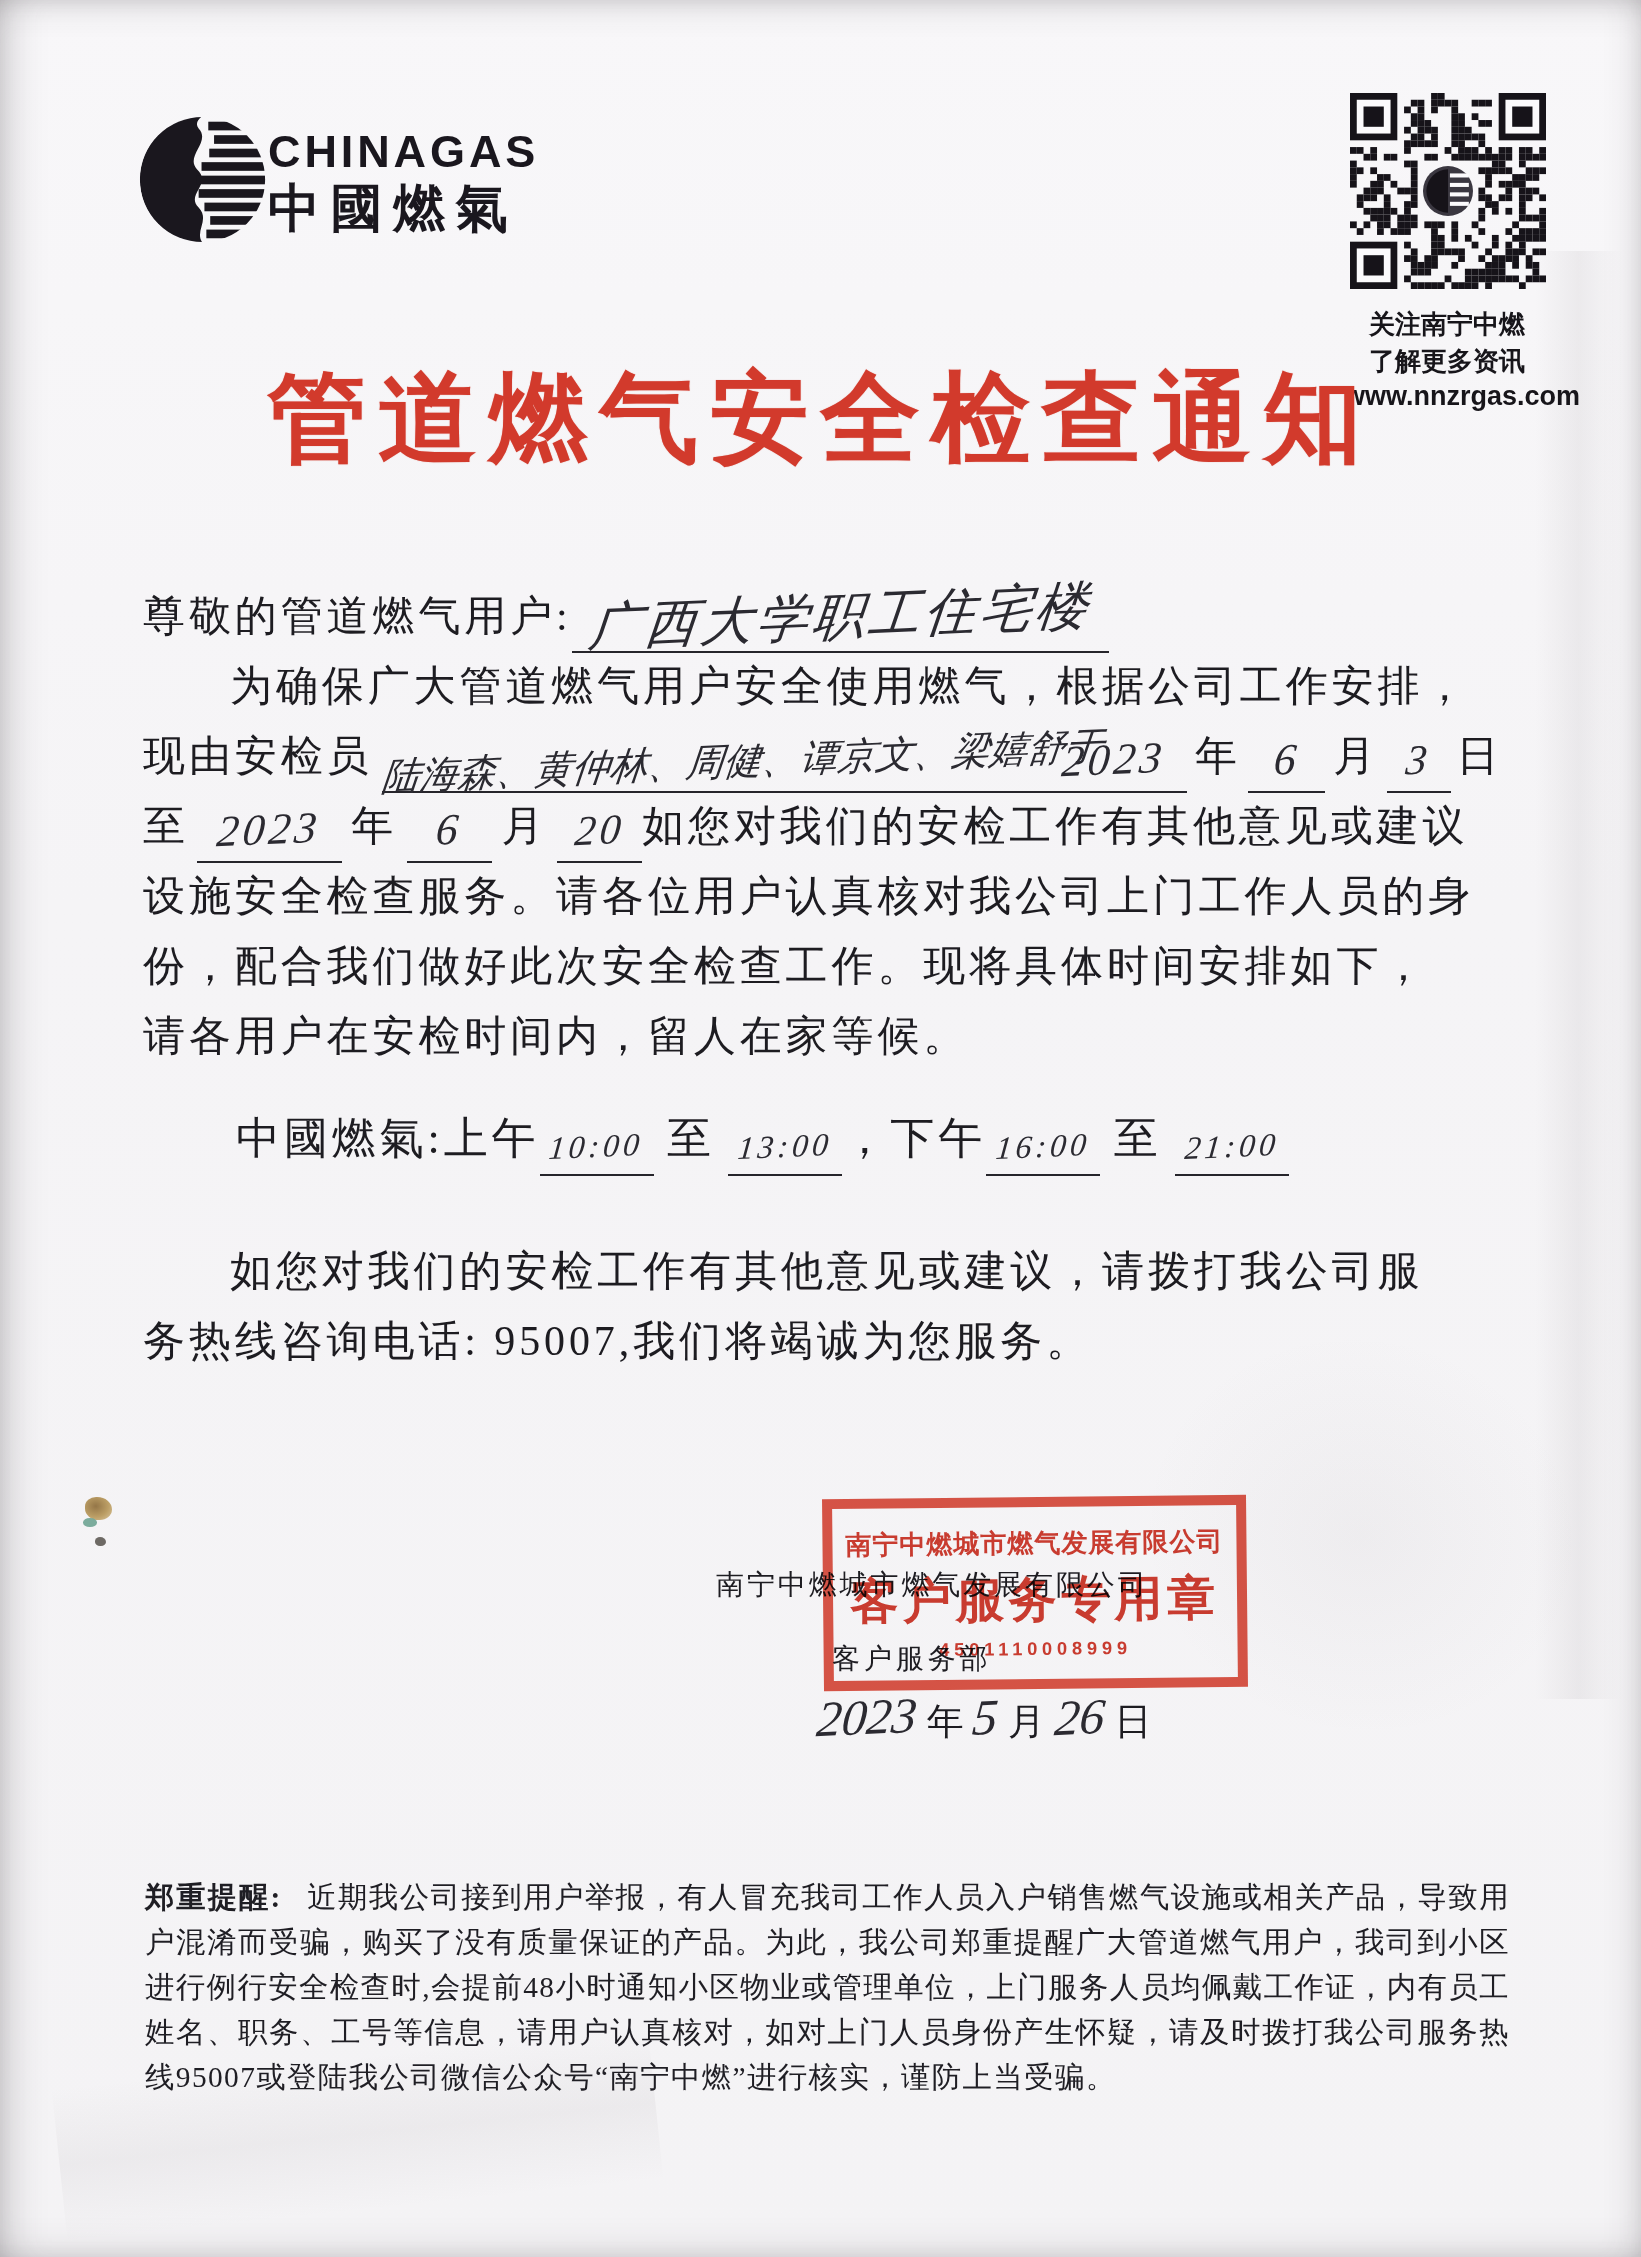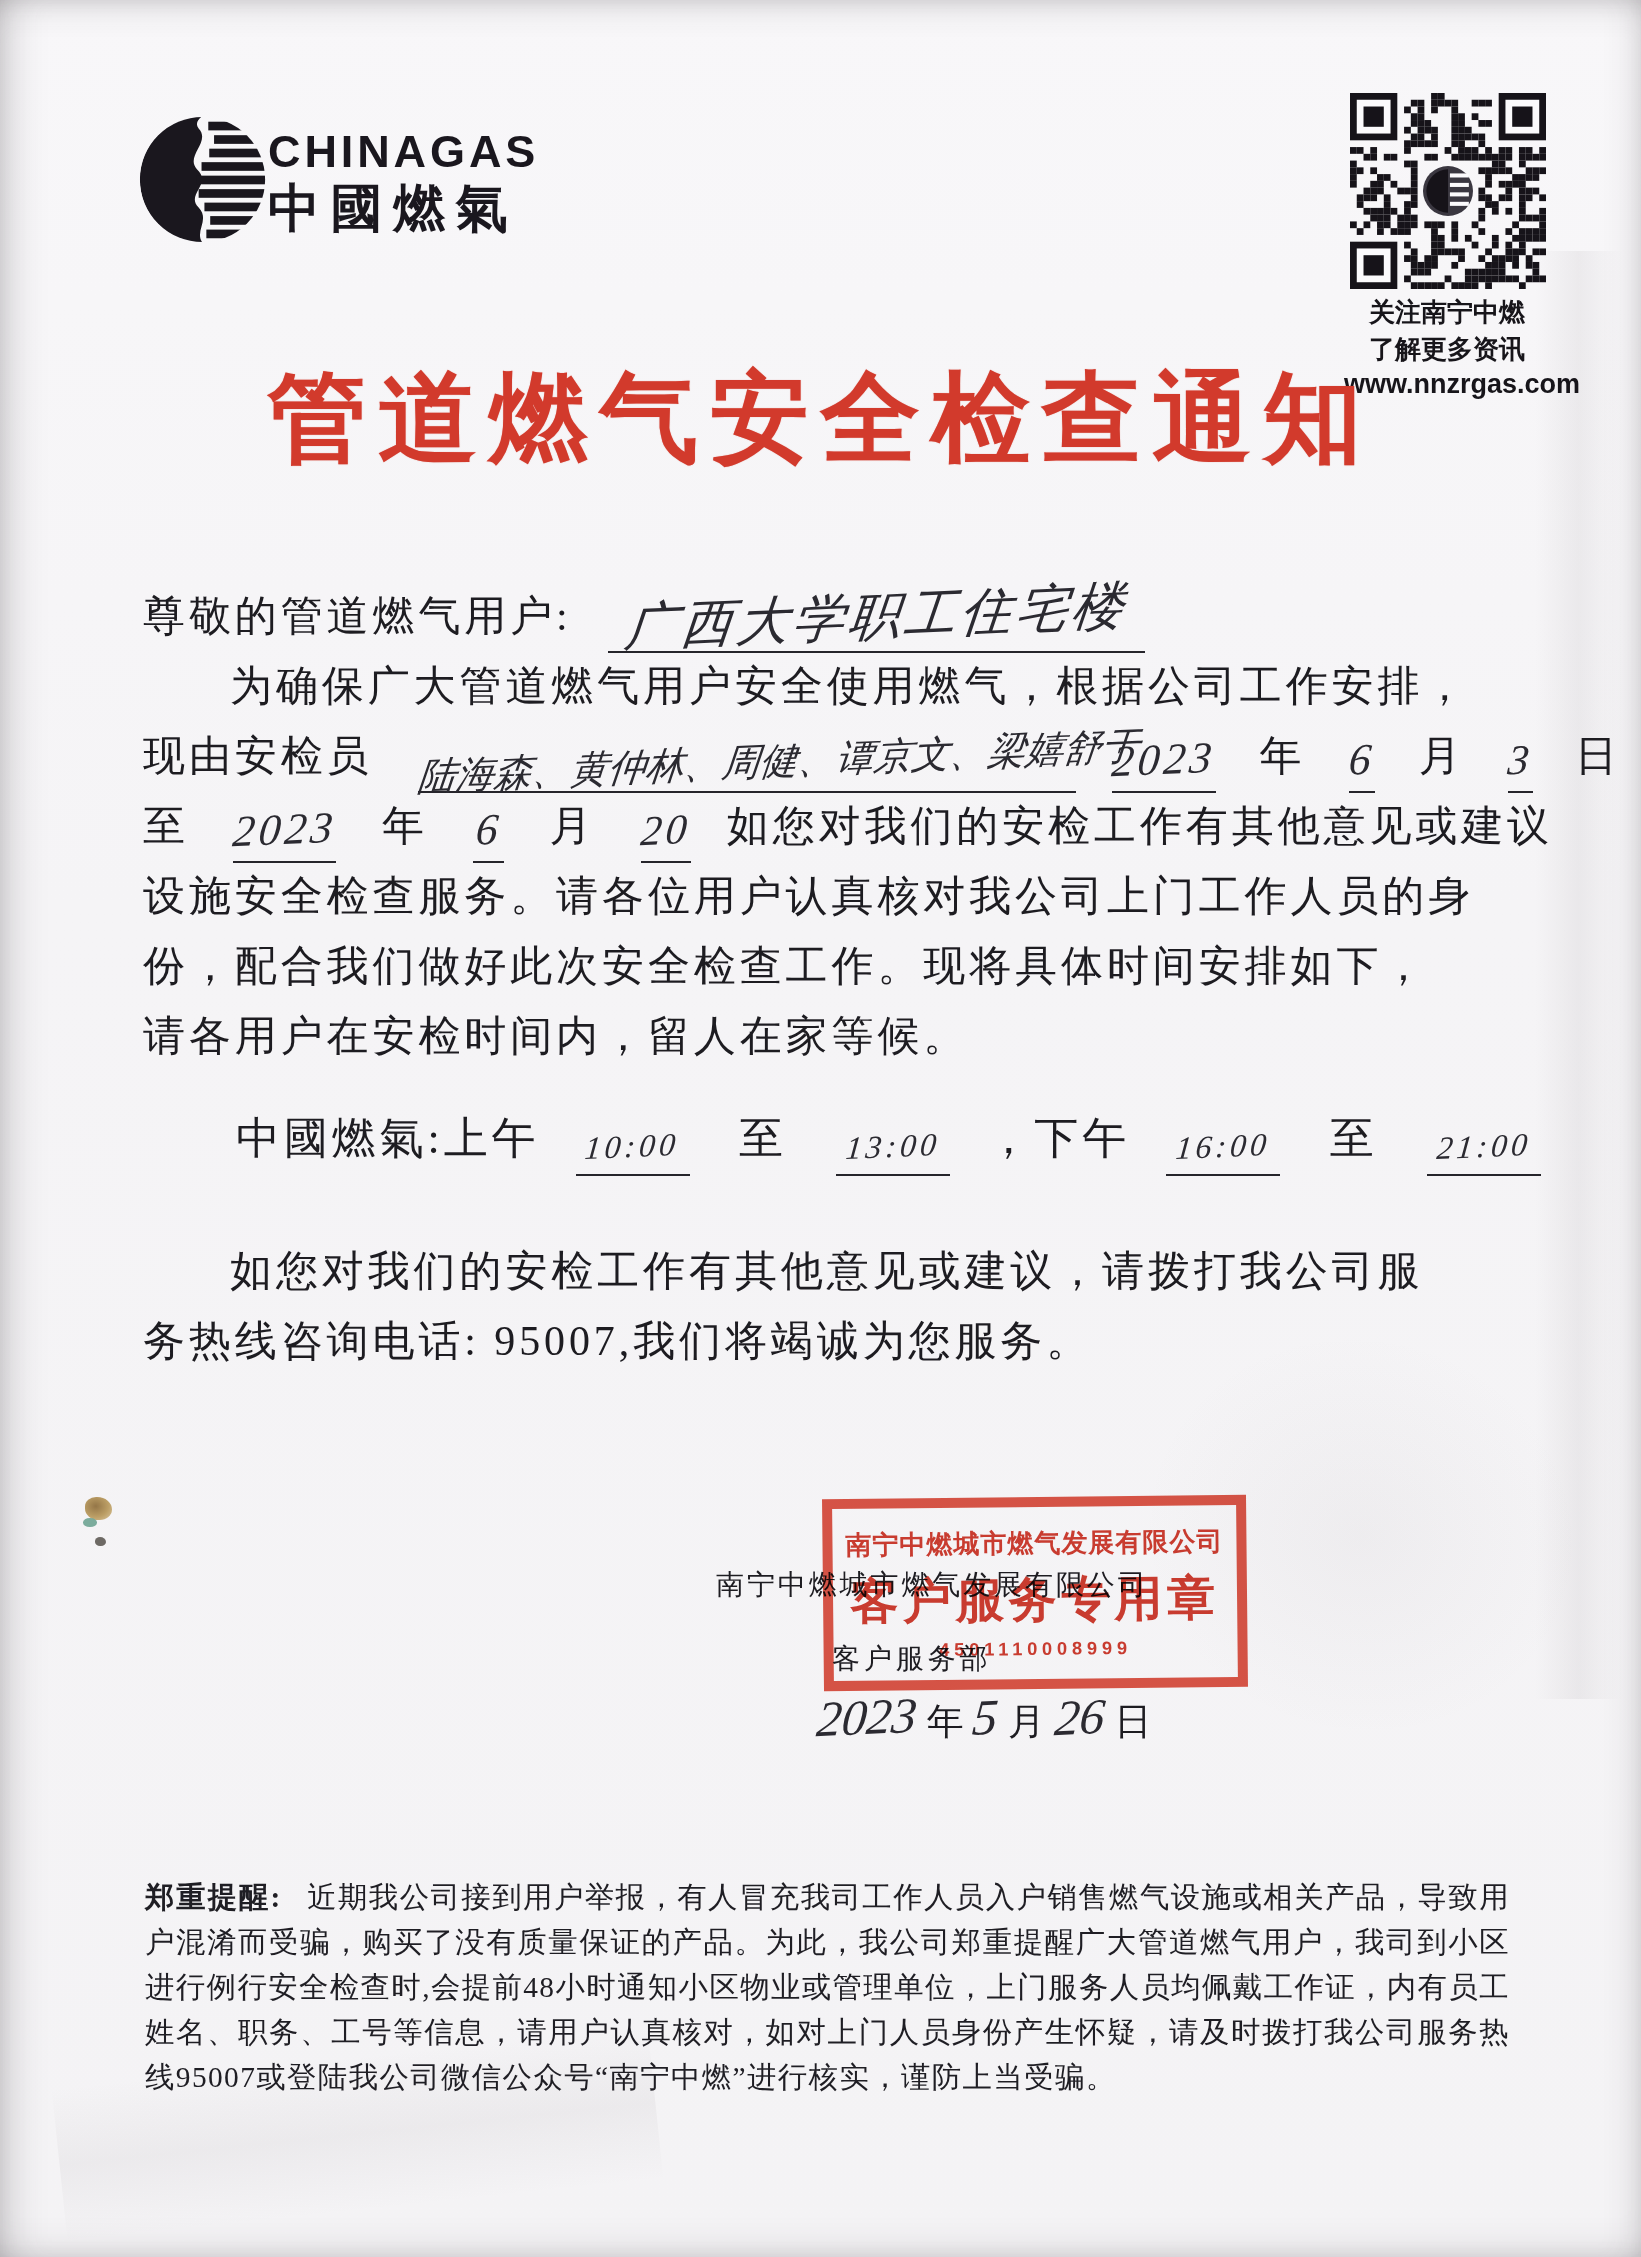--- a/index.html
+++ b/index.html
@@ -30,7 +30,7 @@
   .qr-block svg{display:block;margin-left:5.8px;}
   .qr-cap{font-family:"Liberation Sans",sans-serif;font-weight:bold;font-size:26px;
     line-height:29px;color:#17151a;margin-left:25px;margin-top:7.7px;}
-  .qr-cap.first{margin-top:9px;}
+  .qr-cap.first{margin-top:21px;}
   .qr-url{font-family:"Liberation Sans",sans-serif;font-weight:bold;font-size:27px;
     color:#17151a;margin-top:5.8px;margin-left:0;}
 

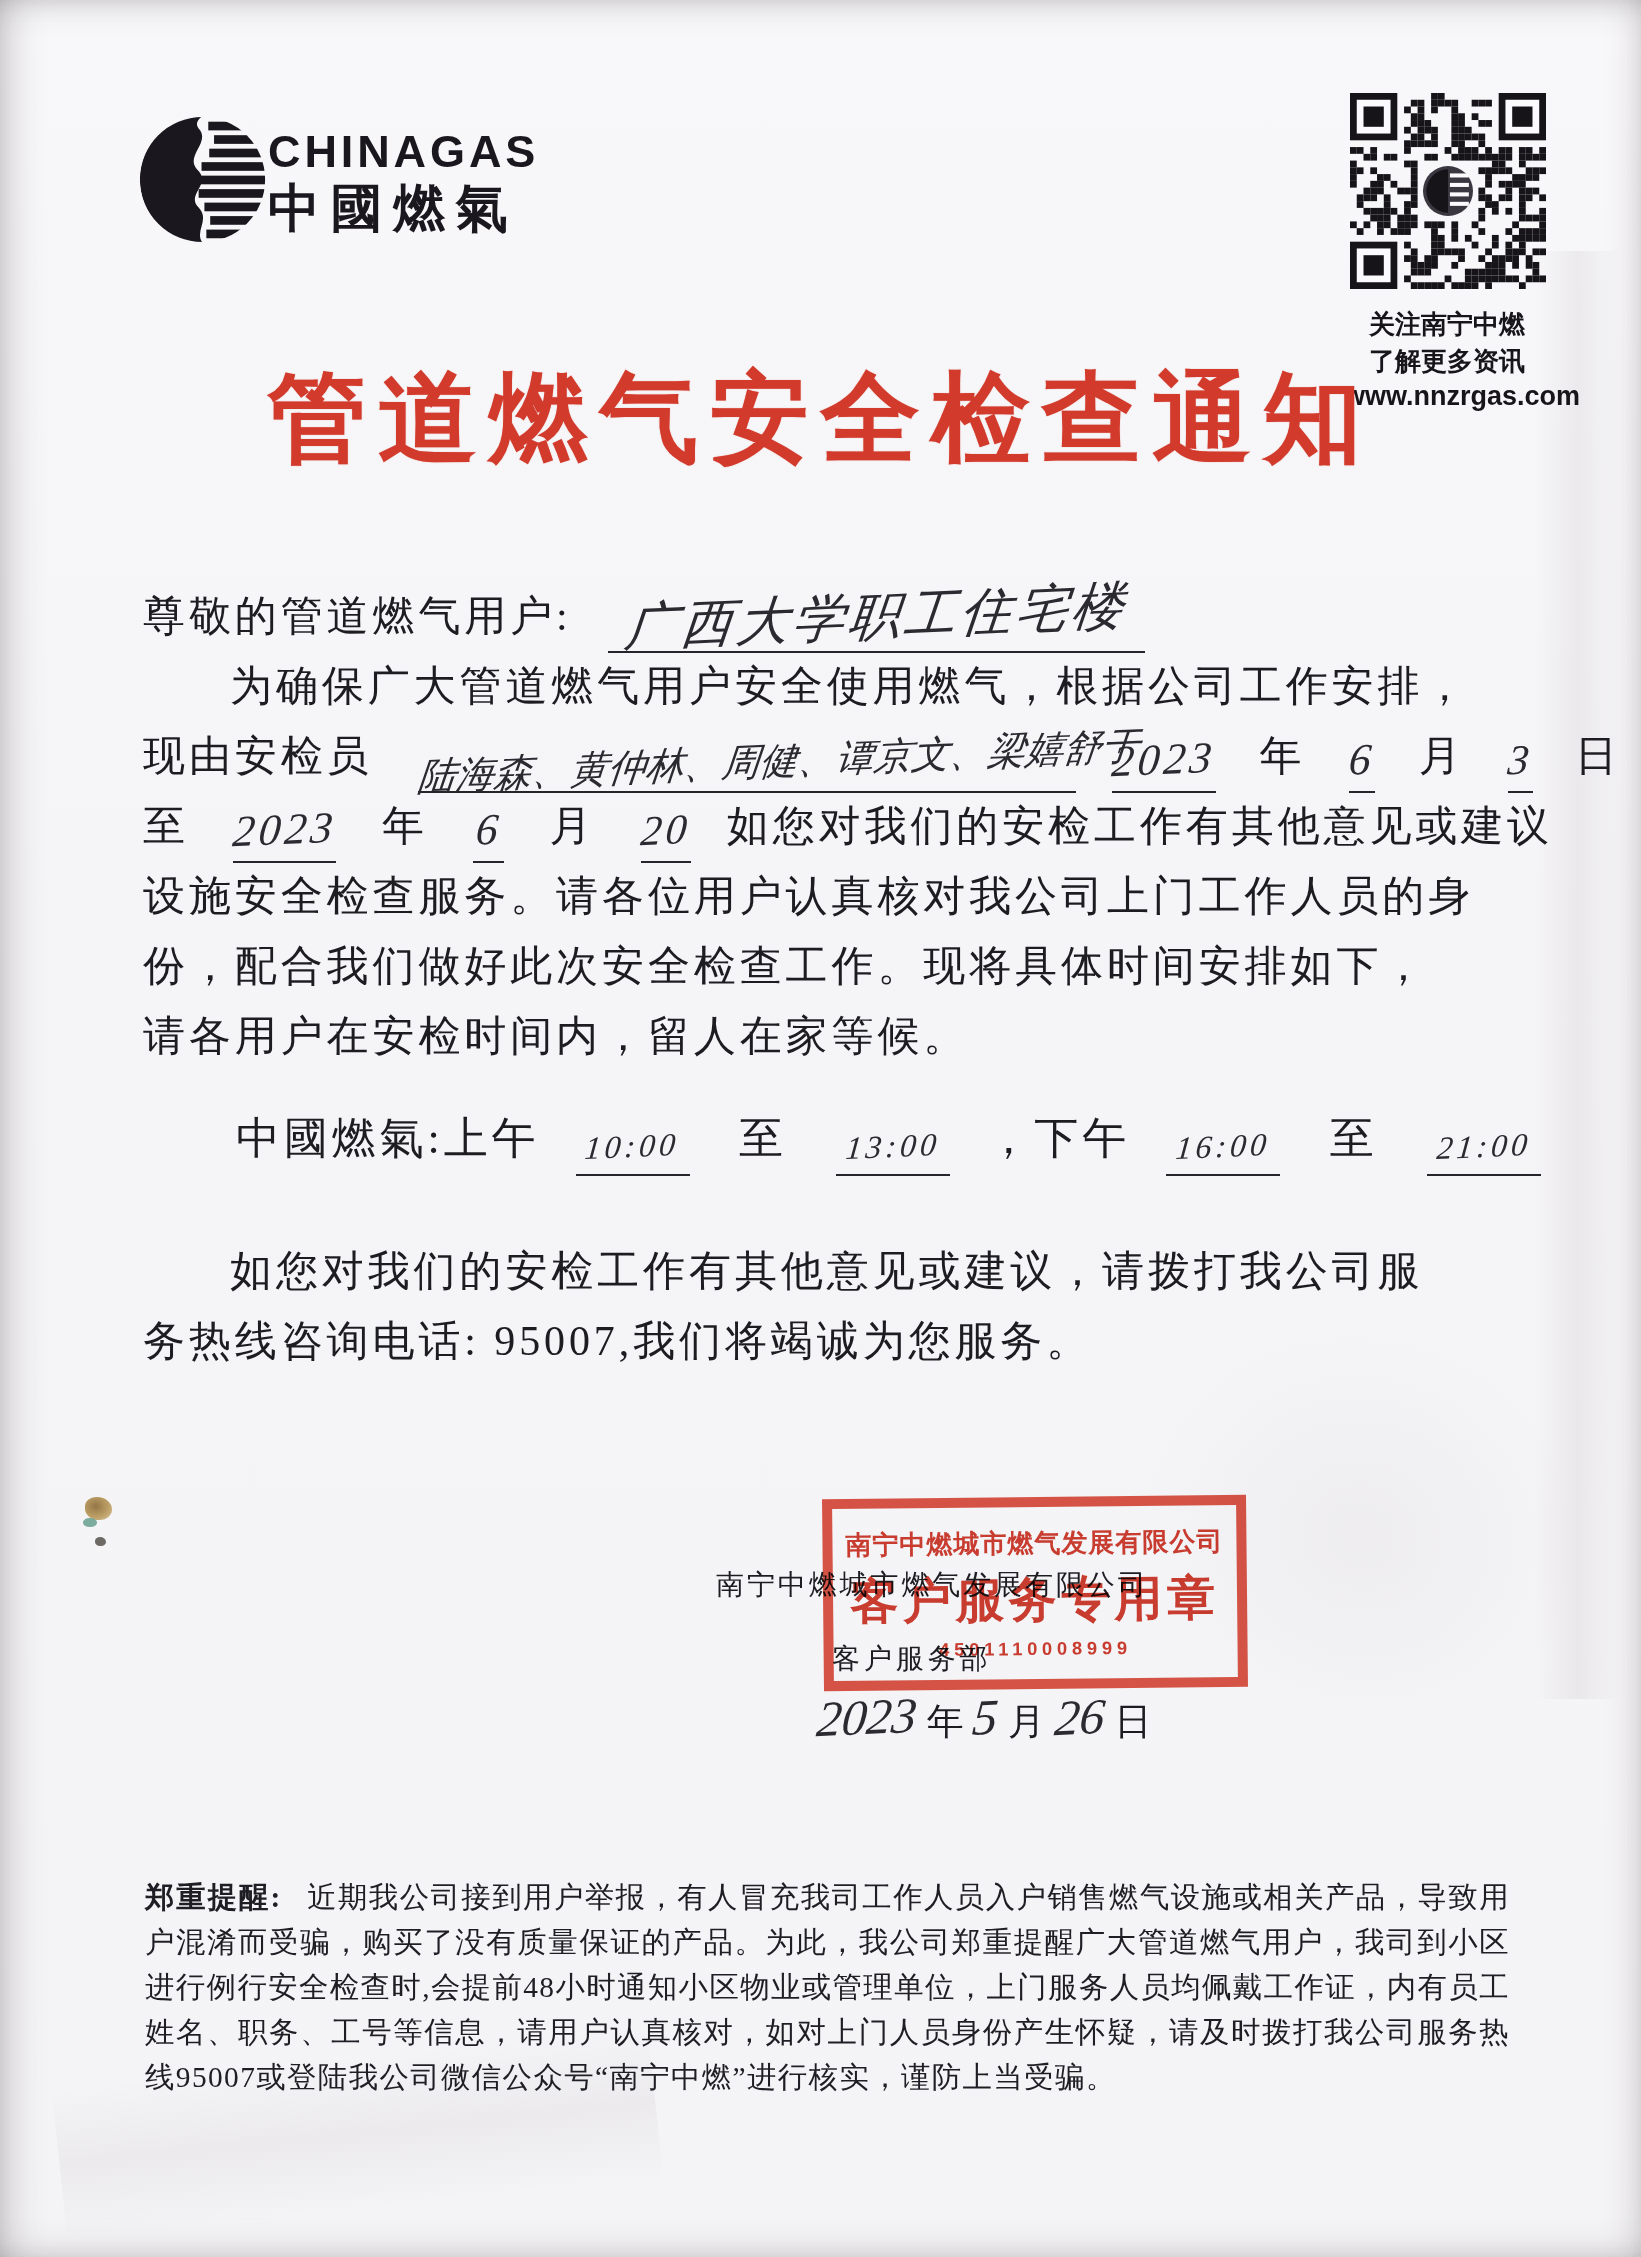--- a/index.html
+++ b/index.html
@@ -42,7 +42,7 @@
   
   .letter{position:absolute;left:143px;top:581px;width:1410px;font-size:42px;
     letter-spacing:3.9px;color:#1d1c21;}
-  .bline{height:70px;line-height:70px;white-space:nowrap;display:flex;align-items:baseline;gap:36px;}
+  .bline{height:70px;line-height:70px;white-space:nowrap;display:flex;align-items:baseline;}
   .bline.text-only{display:block;}
   .indent{padding-left:87px;}
   .fill{display:inline-block;border-bottom:2.9px solid #26252b;text-align:center;

